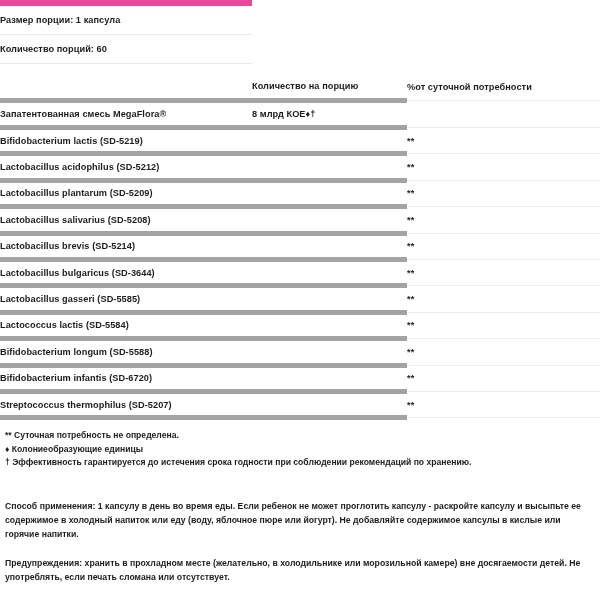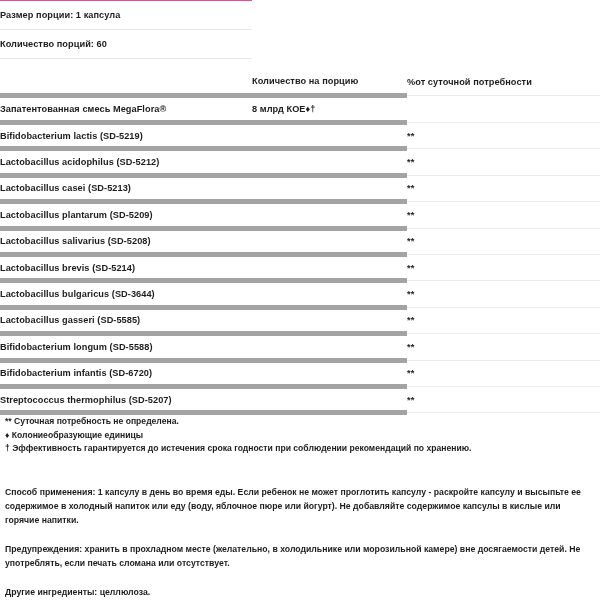--- a/index.html
+++ b/index.html
@@ -69,7 +69,7 @@
   }
 
   .rule-top-short td.col-name {
-    border-top: 1px solid #ec4899;
+    border-top: 6px solid #ec4899;
     margin-left: 13px;
   }
 

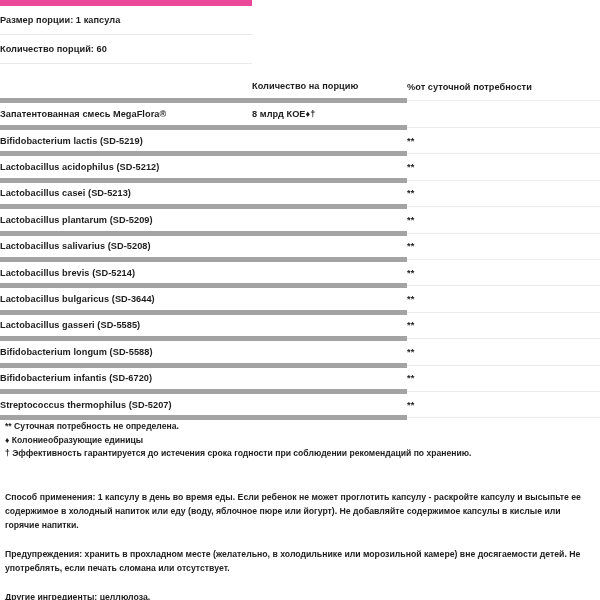--- a/index.html
+++ b/index.html
@@ -162,11 +162,6 @@
           <td class="col-dv cell-dv dv-mark">**</td>
         </tr>
         <tr class="row-item rule-full">
-          <td class="col-name cell-name">Lactobacillus casei (SD-5213)</td>
-          <td class="col-amount cell-amount"></td>
-          <td class="col-dv cell-dv dv-mark">**</td>
-        </tr>
-        <tr class="row-item rule-full">
           <td class="col-name cell-name">Lactobacillus plantarum (SD-5209)</td>
           <td class="col-amount cell-amount"></td>
           <td class="col-dv cell-dv dv-mark">**</td>

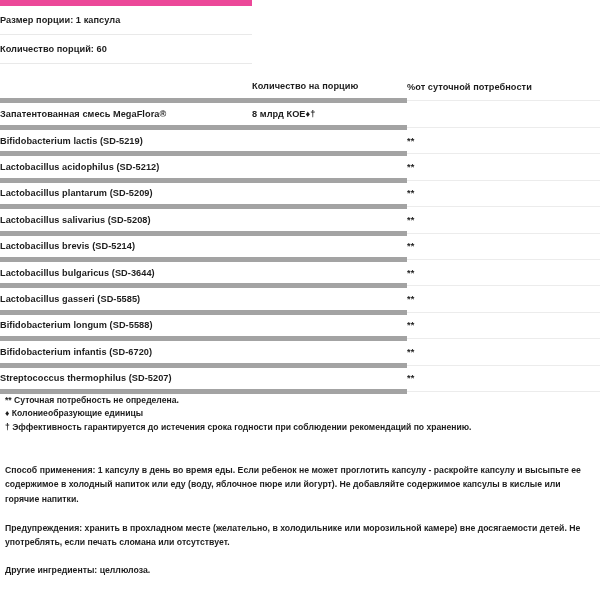--- a/index.html
+++ b/index.html
@@ -187,6 +187,11 @@
           <td class="col-dv cell-dv dv-mark">**</td>
         </tr>
         <tr class="row-item rule-full">
+          <td class="col-name cell-name">Lactococcus lactis (SD-5584)</td>
+          <td class="col-amount cell-amount"></td>
+          <td class="col-dv cell-dv dv-mark">**</td>
+        </tr>
+        <tr class="row-item rule-full">
           <td class="col-name cell-name">Bifidobacterium longum (SD-5588)</td>
           <td class="col-amount cell-amount"></td>
           <td class="col-dv cell-dv dv-mark">**</td>

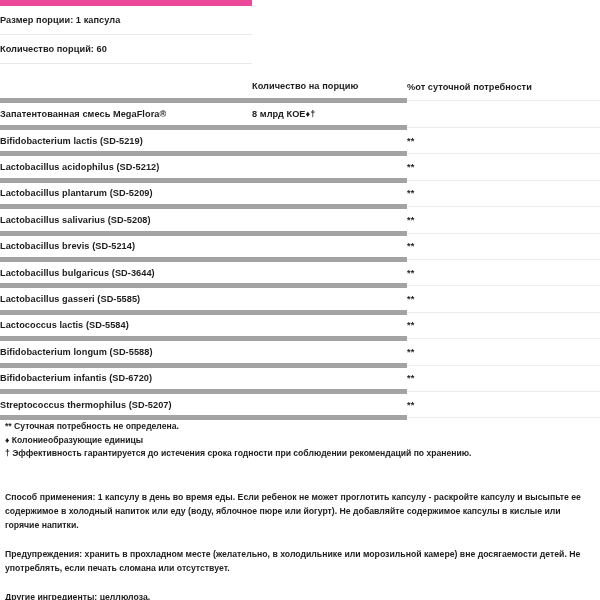--- a/index.html
+++ b/index.html
@@ -84,6 +84,7 @@
 
   
   #footnotes {
+    margin-top: 9px;
     padding-left: 5px;
   }
   .footnote {

